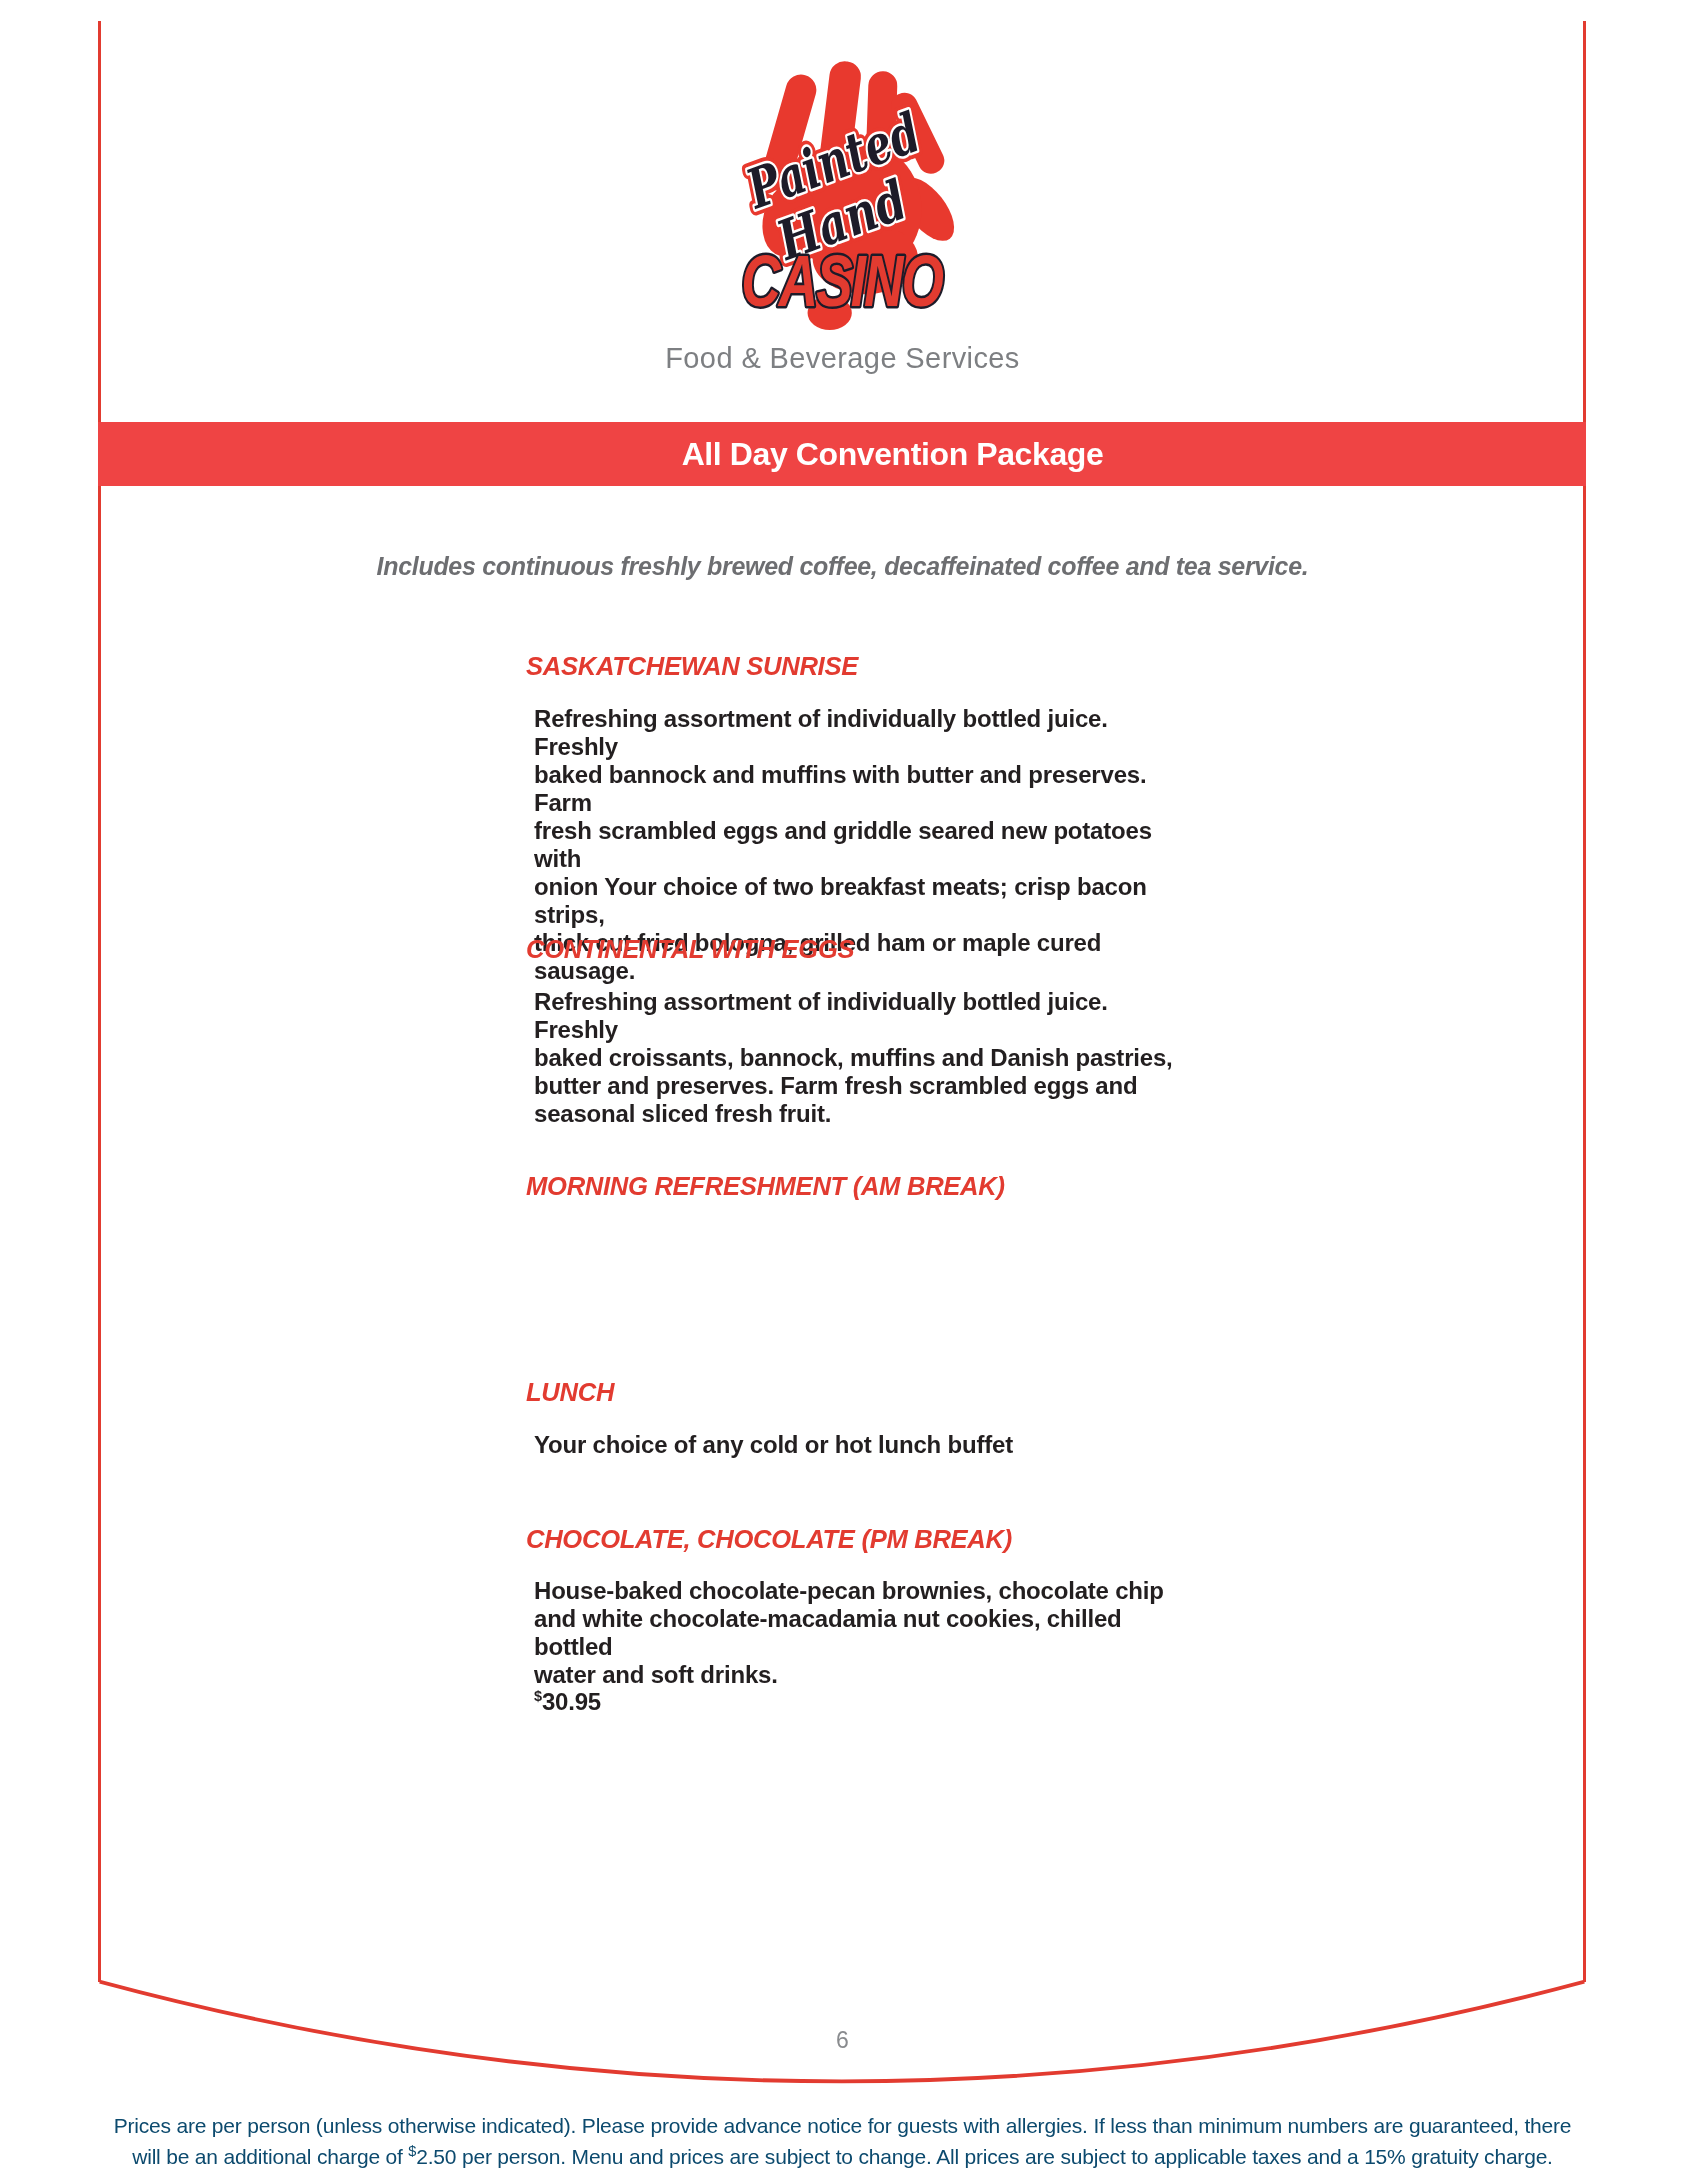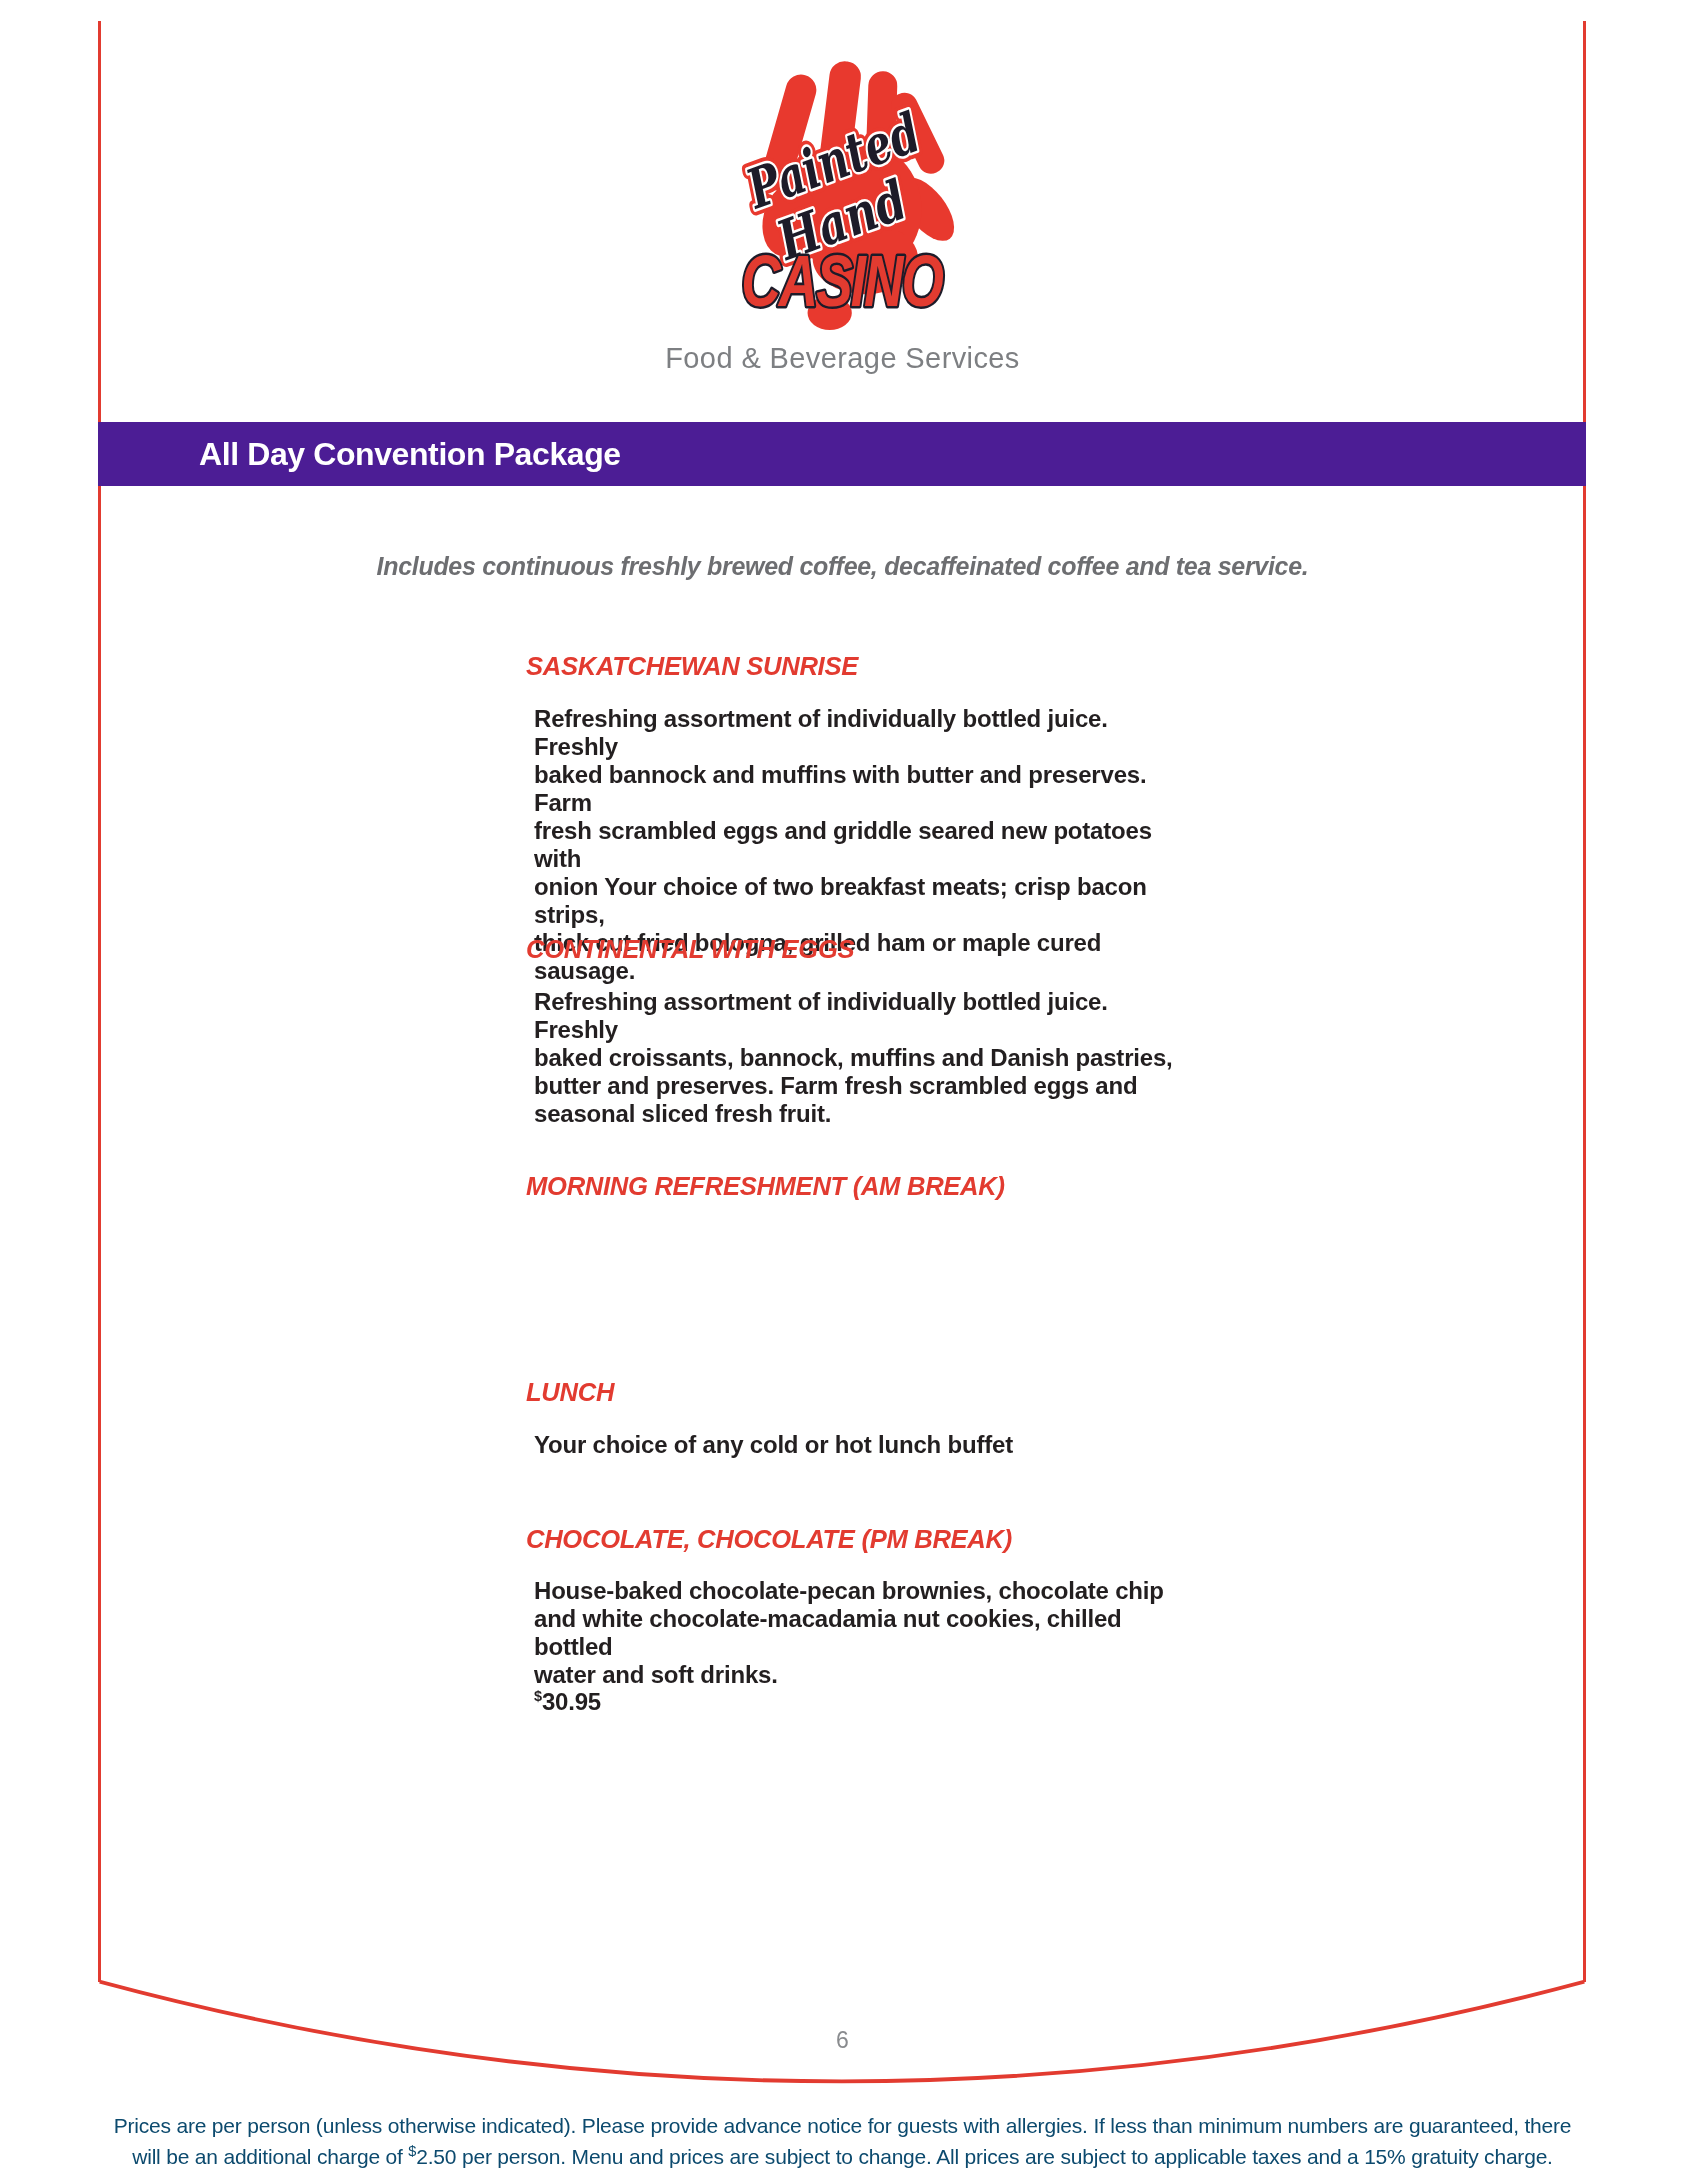--- a/index.html
+++ b/index.html
@@ -37,7 +37,8 @@
 
   .banner {
     position: absolute; left: 98px; top: 422px; width: 1488px; height: 64px;
-    background: #4c1d95;
+    background: #ef4444;
+    text-align: center;
   }
   .banner span {
     display: block; padding-left: 101px; line-height: 64px;

